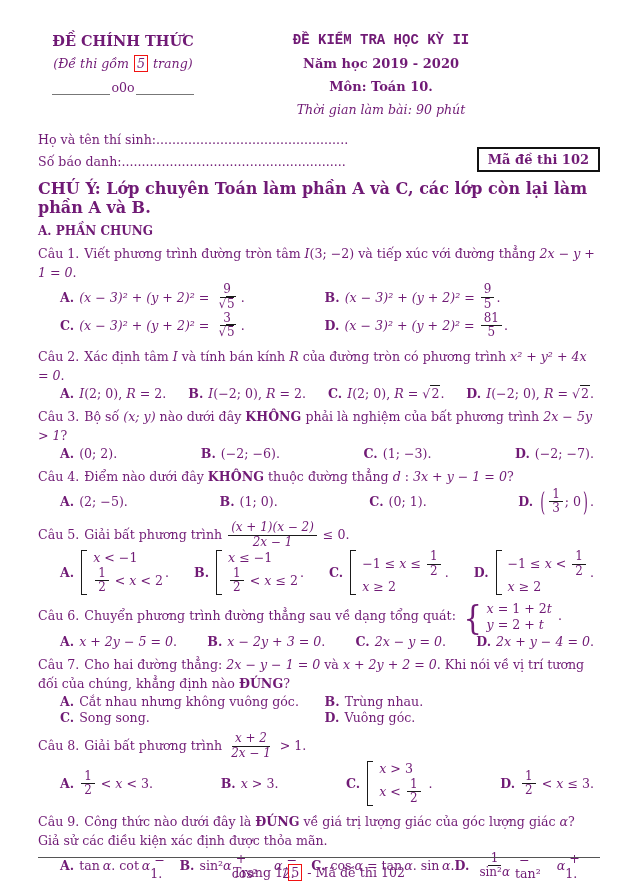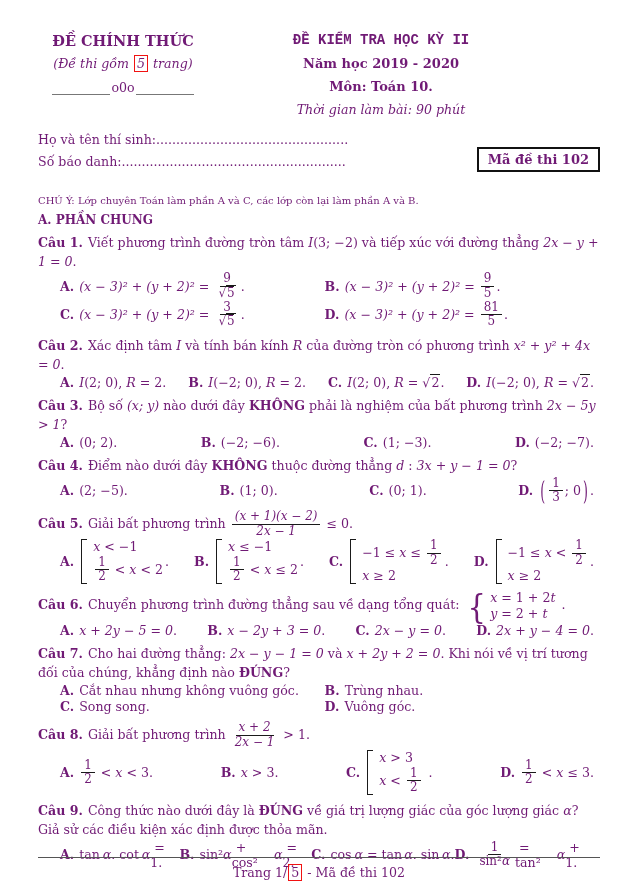--- a/index.html
+++ b/index.html
@@ -23,7 +23,7 @@
   .idrow .iline{line-height:22px;}
   .codebox{position:absolute;right:0;bottom:1px;border:2px solid #111;padding:3px 9px;
            font-weight:bold;font-size:13px;background:#fff;}
-  .notice{font-weight:normal;font-size:10px;margin-top:22px;}
+  .notice{font-weight:bold;font-size:16px;margin-top:6px;}
   .section{font-weight:bold;font-size:12px;margin-top:7px;}
   
   .q{margin-top:6px;}

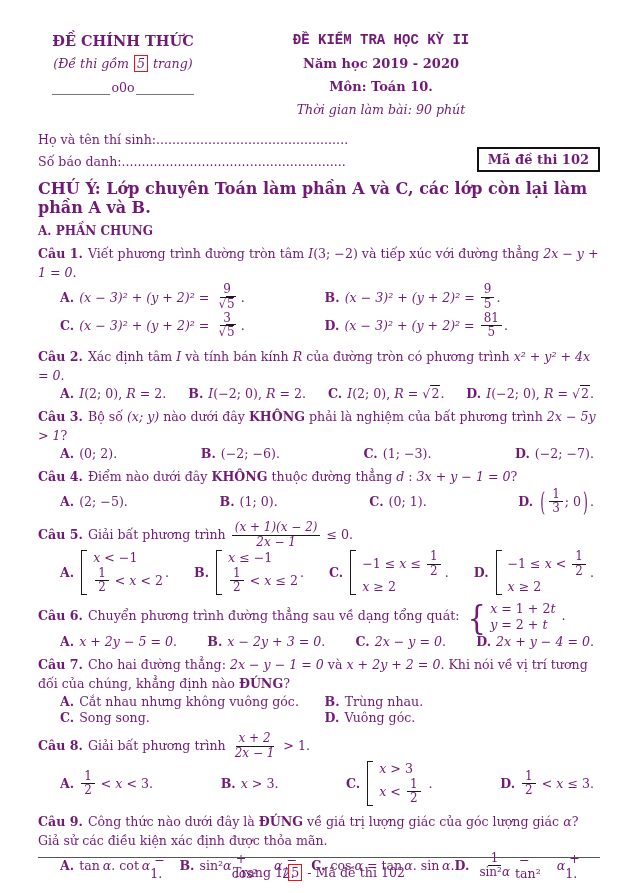--- a/index.html
+++ b/index.html
@@ -28,7 +28,7 @@
   
   .q{margin-top:6px;}
   .stem{line-height:1.52;}
-  .qlabel{font-weight:bold;margin-right:5px;}
+  .qlabel{font-weight:normal;margin-right:5px;}
   .opts{display:flex;margin-top:1px;padding-left:22px;align-items:center;}
   .opts.c2{flex-wrap:wrap;padding-right:0;}
   .opts.c2 .opt{width:49%;margin-bottom:1px;}

